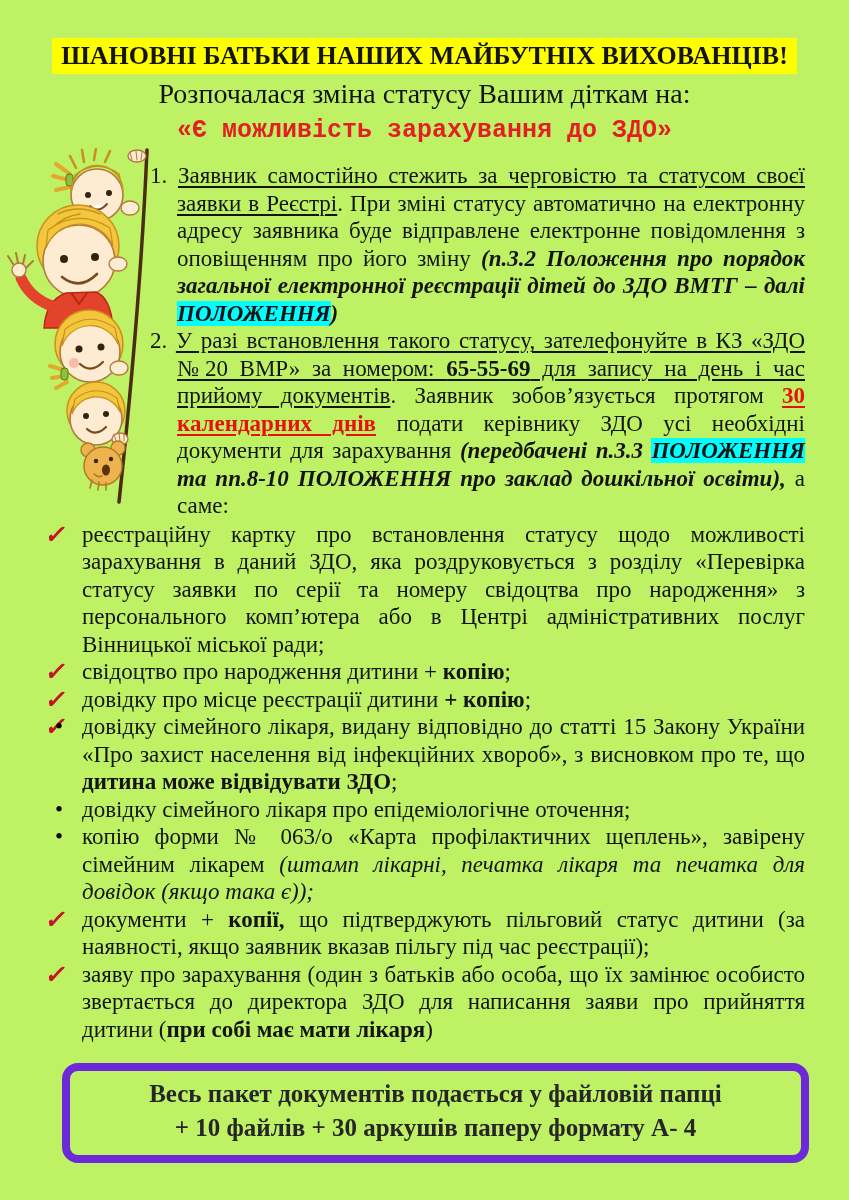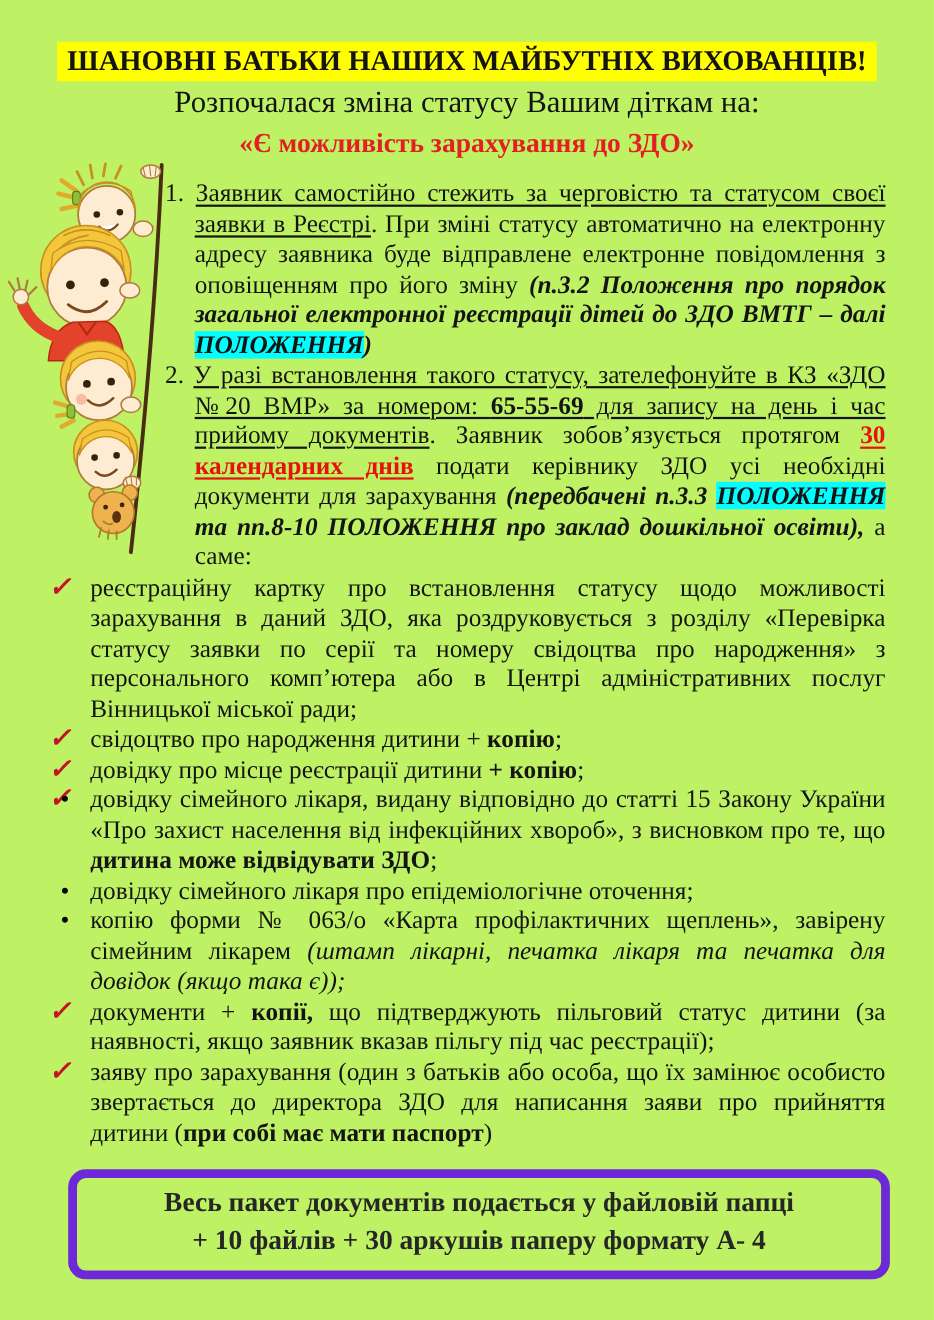--- a/index.html
+++ b/index.html
@@ -25,7 +25,7 @@
   .subtitle{ font-size:28px; line-height:30px; margin-top:5px; }
   .status-line{
     font-size:25px; line-height:30px; margin-top:7px;
-    font-weight:bold; color:#e31e24;
+    font-weight:bold; color:#e31e24;font-family:Liberation Mono, monospace;
   }
   
   .numbered{

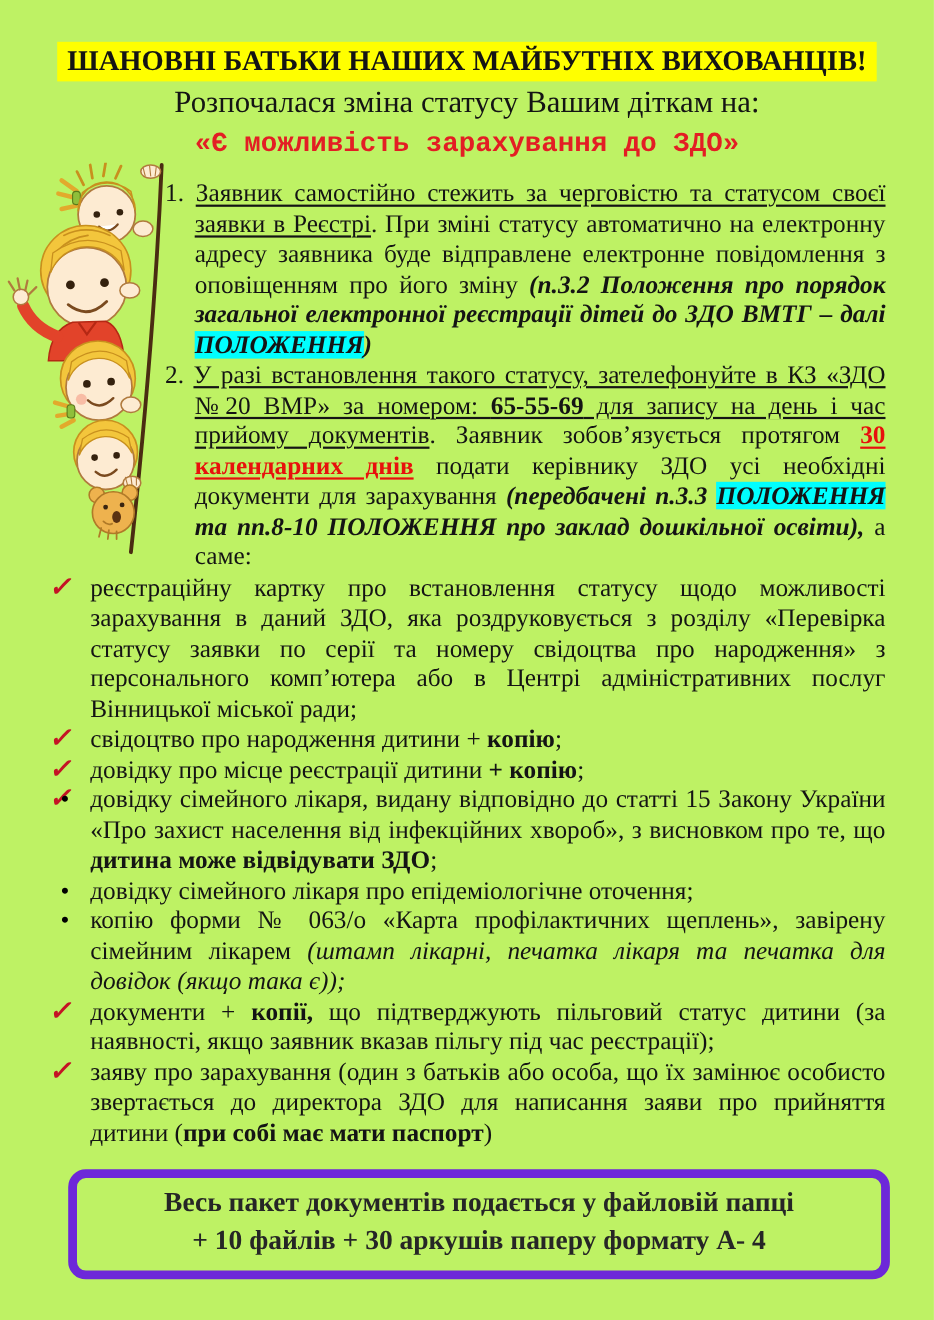--- a/index.html
+++ b/index.html
@@ -164,7 +164,7 @@
     <div class="ditem"><span class="mk mk-bullet">•</span><span><span>довідку сімейного лікаря про епідеміологічне оточення;</span></span></div>
     <div class="ditem"><span class="mk mk-bullet">•</span><span><span>копію форми № 063/о «Карта профілактичних щеплень», завірену сімейним лікарем </span><span class="i">(штамп лікарні, печатка лікаря та печатка для довідок (якщо така є));</span></span></div>
     <div class="ditem"><span class="mk mk-check">✓</span><span><span>документи + </span><span class="b">копії,</span><span> що підтверджують пільговий статус дитини (за наявності, якщо заявник вказав пільгу під час реєстрації);</span></span></div>
-    <div class="ditem"><span class="mk mk-check">✓</span><span><span>заяву про зарахування  (один з батьків або особа, що їх замінює особисто звертається до директора ЗДО  для написання заяви про прийняття дитини (</span><span class="b">при собі має мати паспорт</span><span>)</span></span></div>
+    <div class="ditem"><span class="mk mk-check">✓</span><span><span>заяву про зарахування  (один з батьків або особа, що їх замінює особисто звертається до директора ЗДО  для написання заяви про прийняття дитини (</span><span class="b">при собі має мати лікаря</span><span>)</span></span></div>
   </div>
 
   <div class="footer-box">

